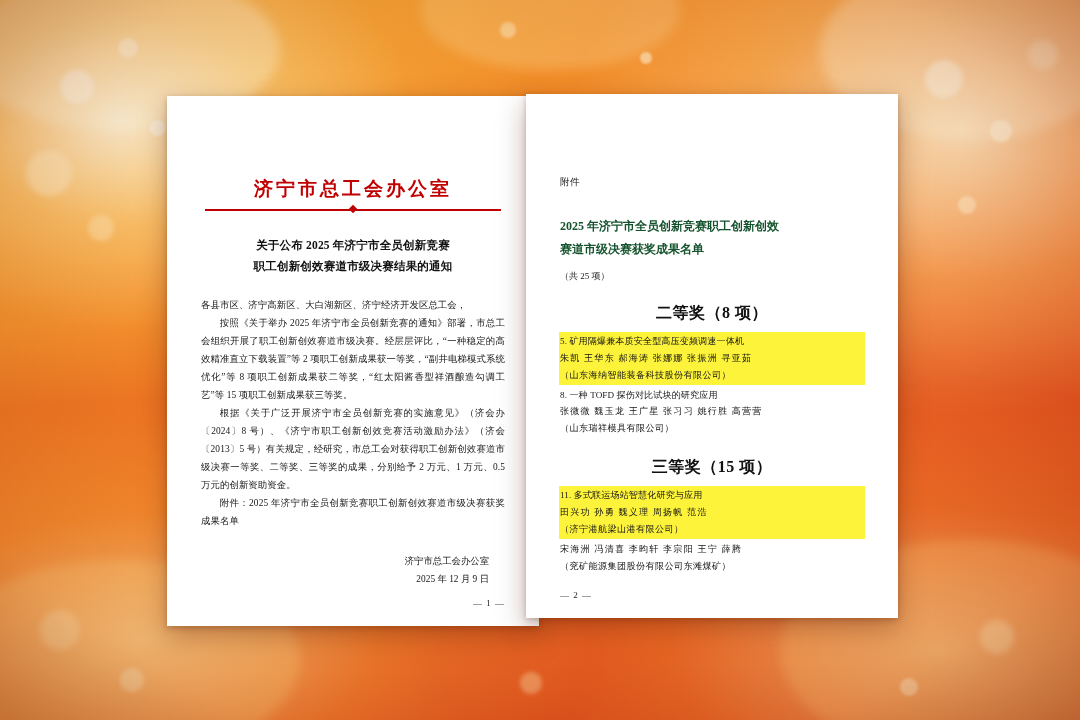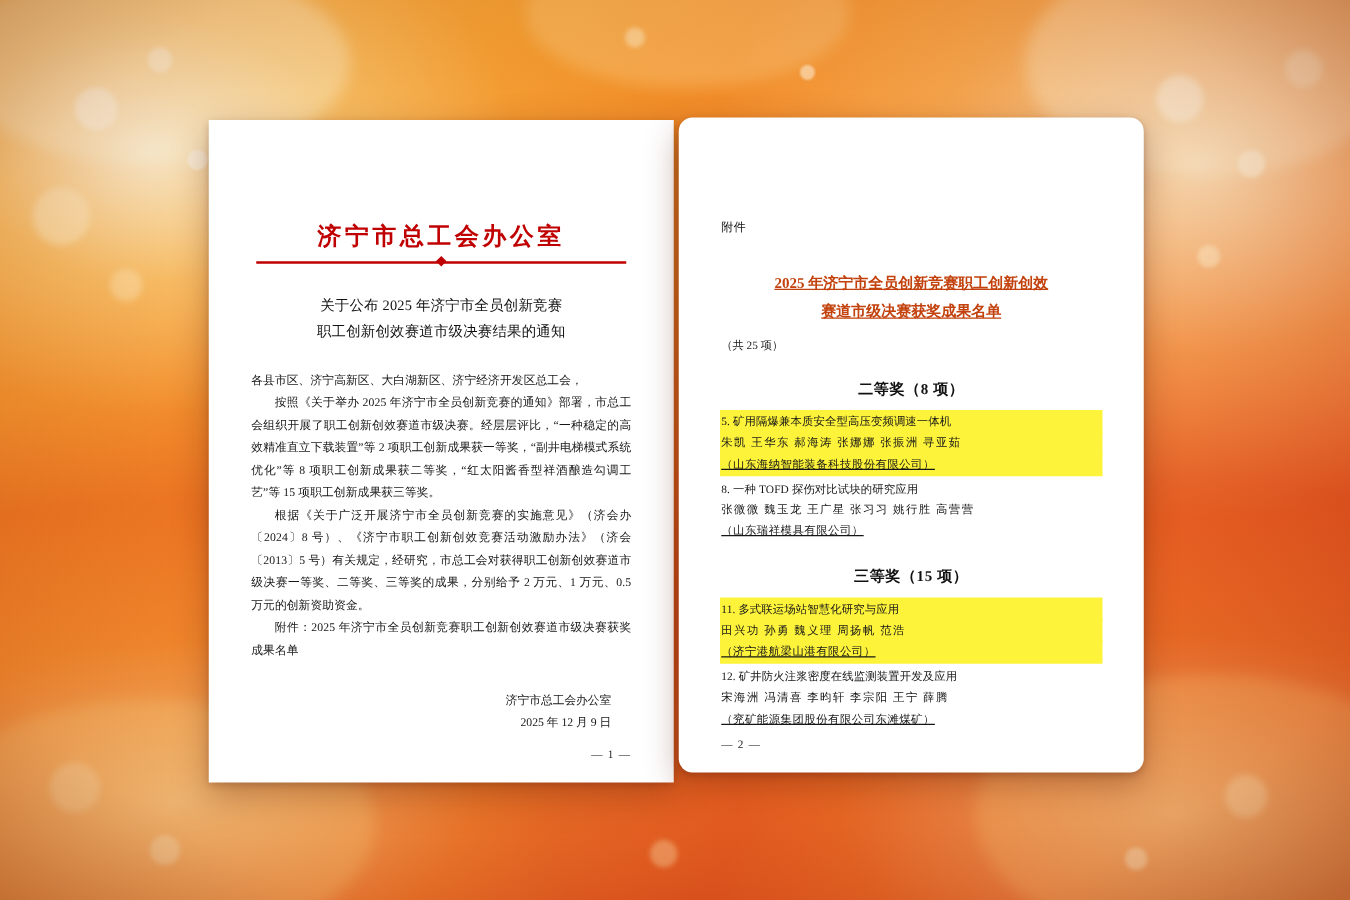--- a/index.html
+++ b/index.html
@@ -58,11 +58,10 @@
     padding: 0;
   }
   #page-right {
-    left: 543px;
+    left: 526px;
     top: 94px;
     width: 372px;
     height: 524px;
-    border-radius: 11px;
   }
   .page-inner {
     position: absolute;

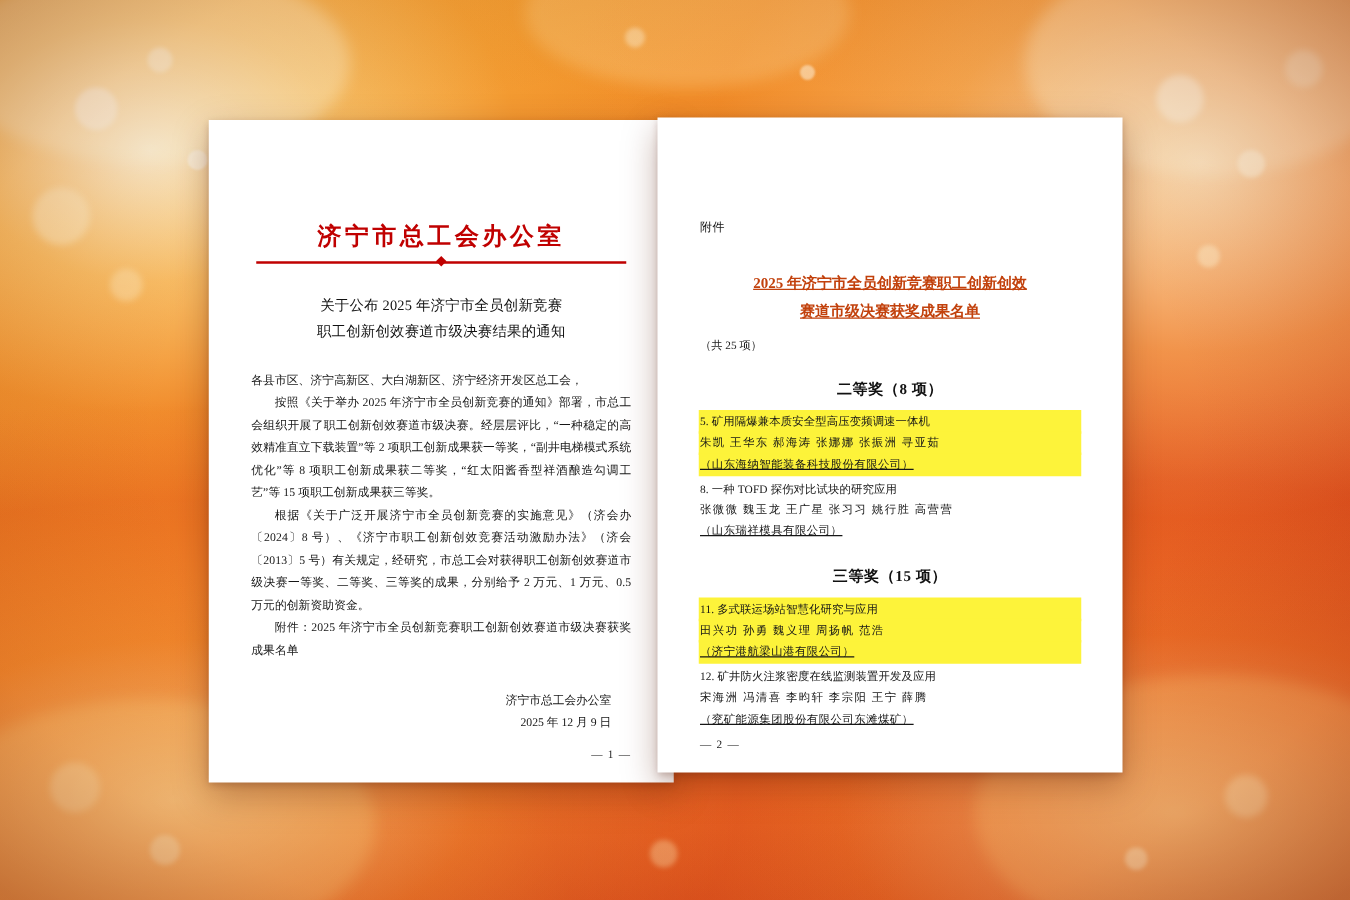--- a/index.html
+++ b/index.html
@@ -148,13 +148,12 @@
     letter-spacing: 0.5px;
   }
   .list-title {
-    text-align: center;
+    text-align: left;
     font-weight: bold;
     font-size: 12px;
     line-height: 1.95;
     margin-top: 26px;
-    color: #c2410c;
-    text-decoration: underline;
+    color: #14532d;
   }
   .list-count {
     text-align: left;

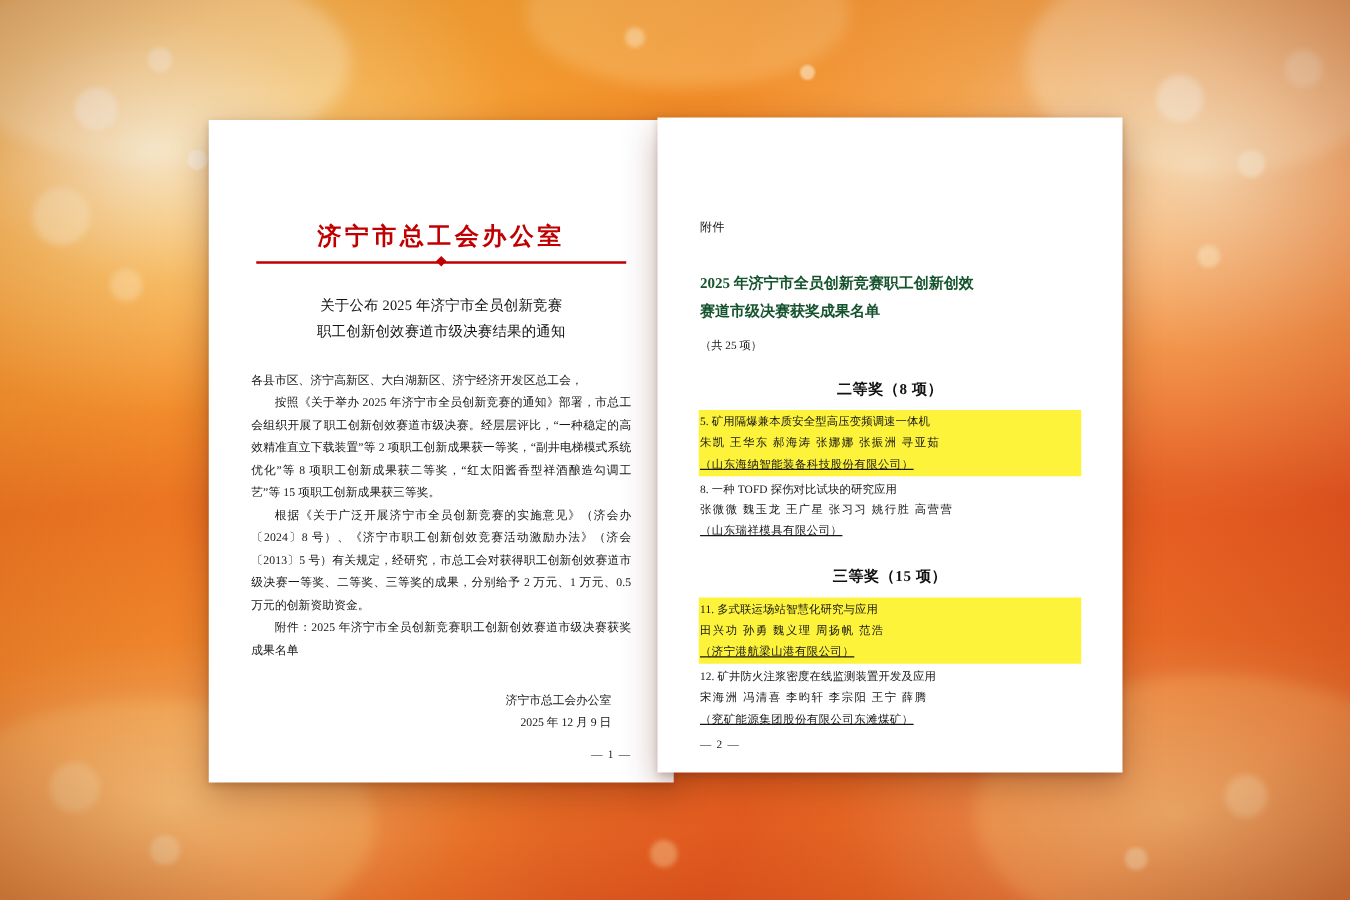--- a/index.html
+++ b/index.html
@@ -100,7 +100,7 @@
   }
   .doc-title {
     text-align: center;
-    font-weight: normal;
+    font-weight: bold;
     font-size: 11.5px;
     line-height: 1.85;
     margin-top: 24px;

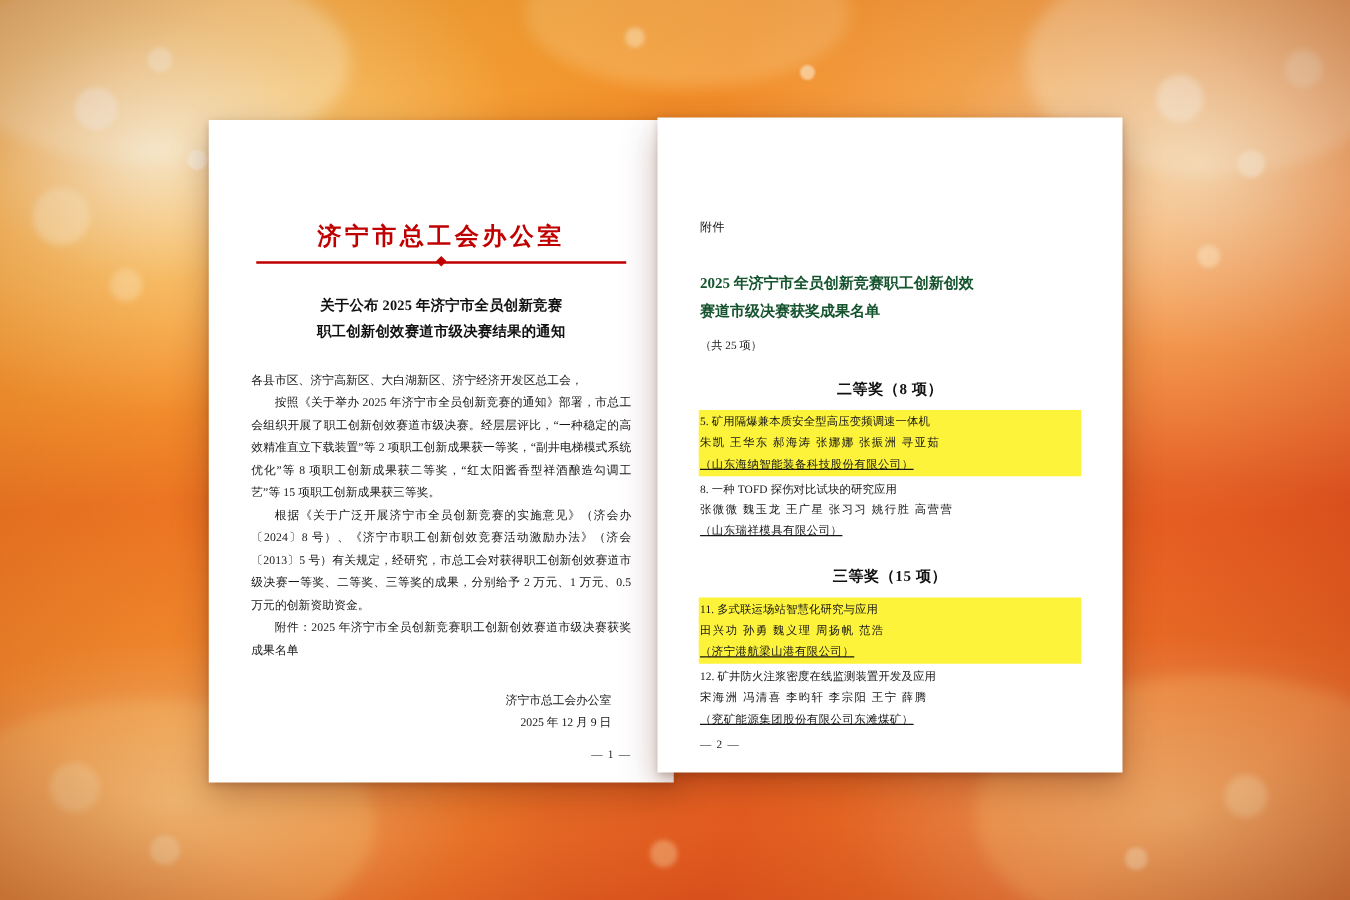--- a/index.html
+++ b/index.html
@@ -164,7 +164,7 @@
   .award-group {
     text-align: center;
     font-weight: bold;
-    font-size: 12px;
+    font-size: 16px;
     margin-top: 20px;
     color: #111;
     letter-spacing: 0.5px;

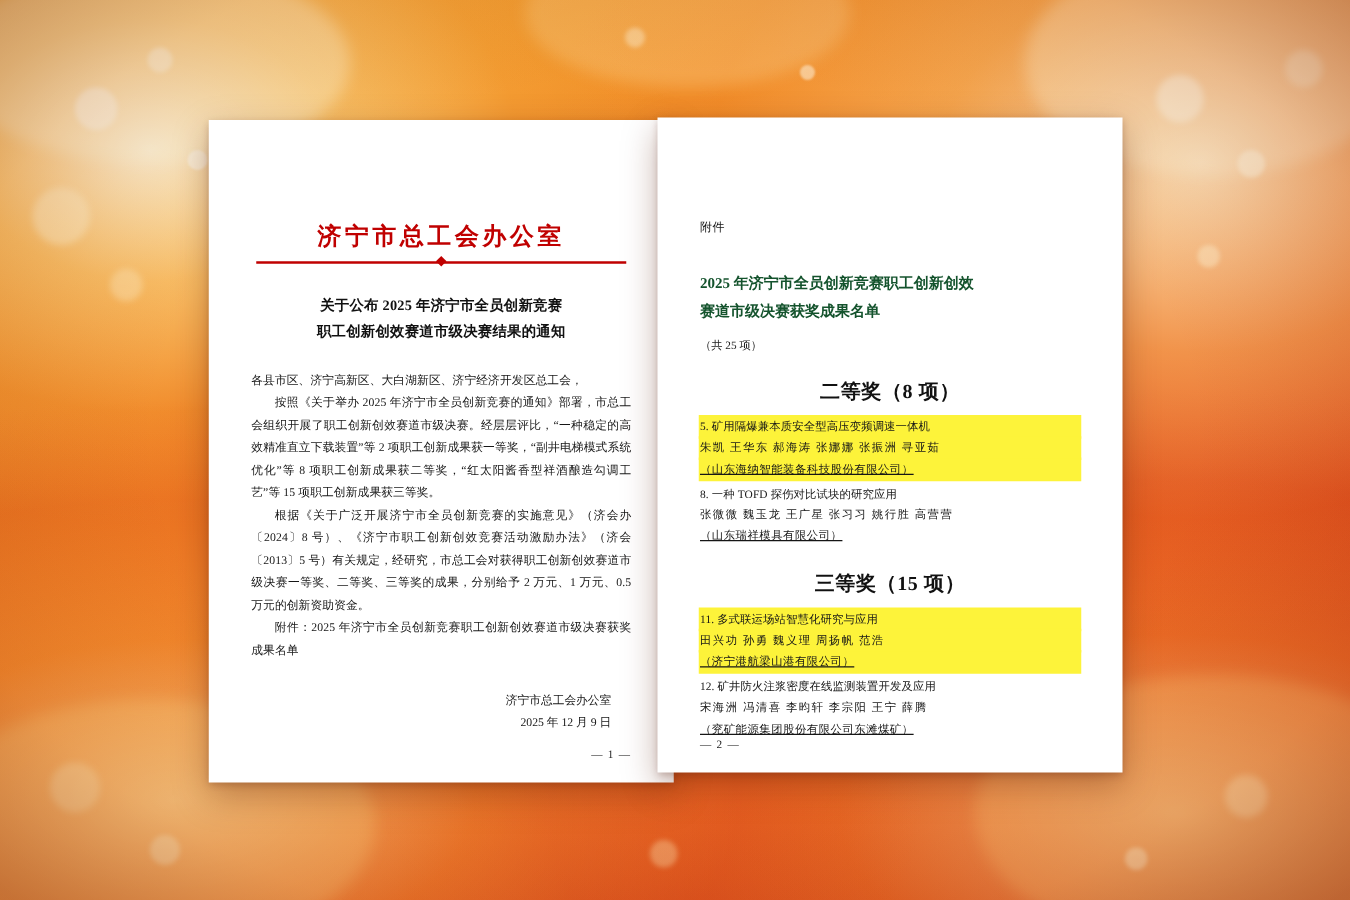--- a/index.html
+++ b/index.html
@@ -192,7 +192,6 @@
   }
   .entry .ln.org {
     letter-spacing: 0.4px;
-    text-decoration: underline;
   }
 </style>
 </head>

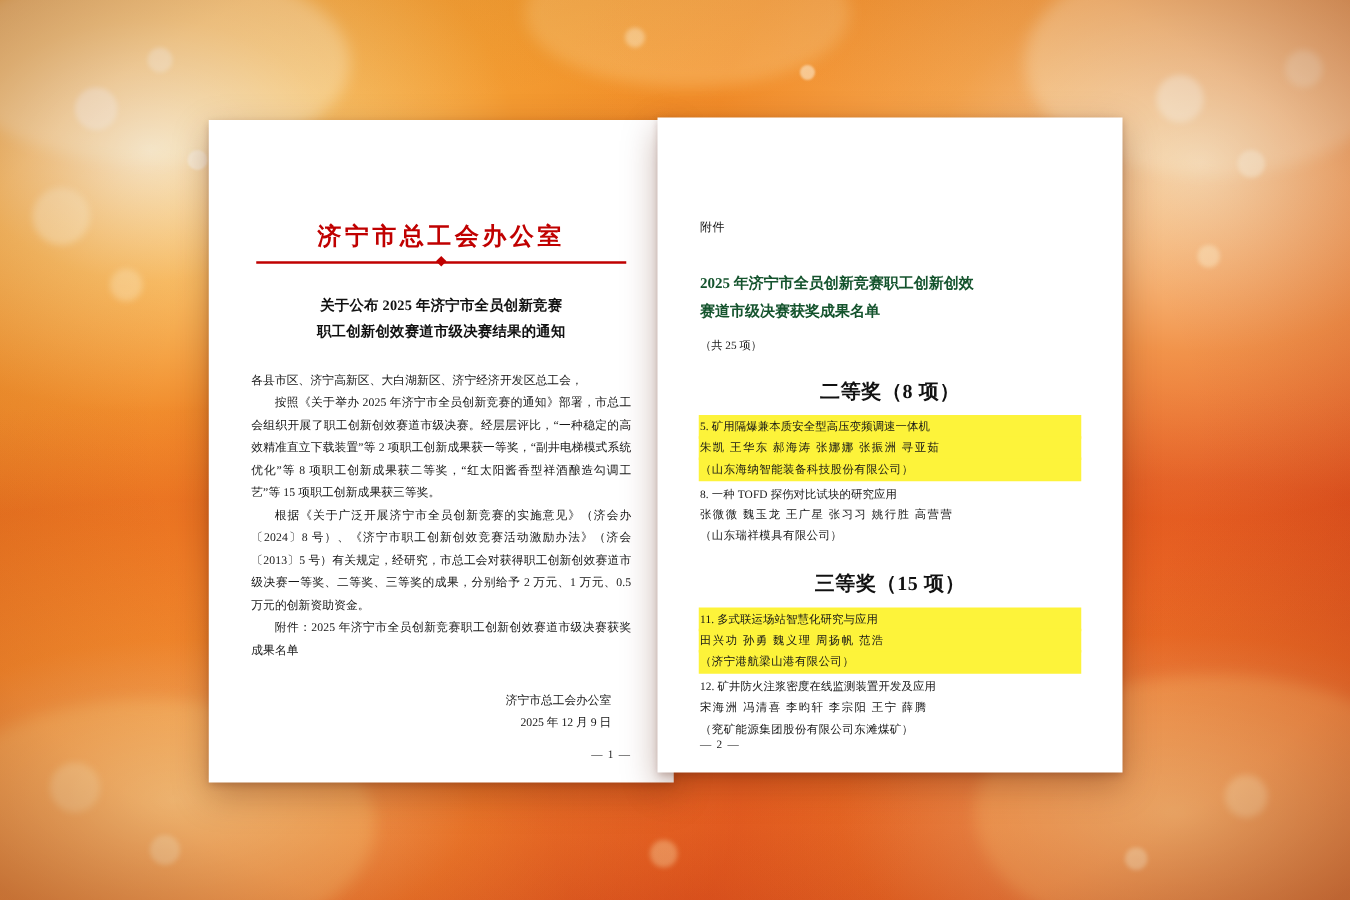--- a/index.html
+++ b/index.html
@@ -282,7 +282,6 @@
           <span class="ln org">（济宁港航梁山港有限公司）</span>
         </div>
         <div class="entry">
-          <span class="ln">12. 矿井防火注浆密度在线监测装置开发及应用</span>
           <span class="ln names">宋海洲  冯清喜  李昀轩  李宗阳  王宁  薛腾</span>
           <span class="ln org">（兖矿能源集团股份有限公司东滩煤矿）</span>
         </div>

